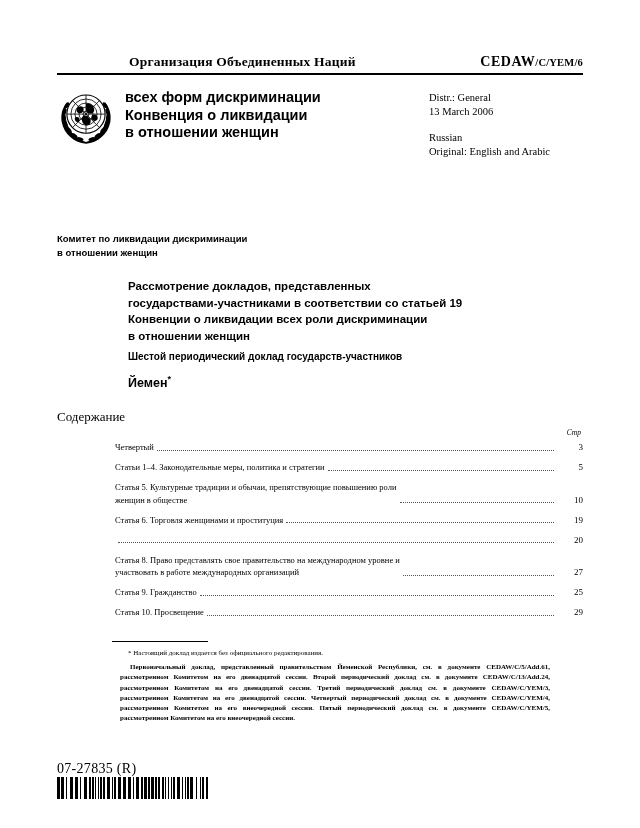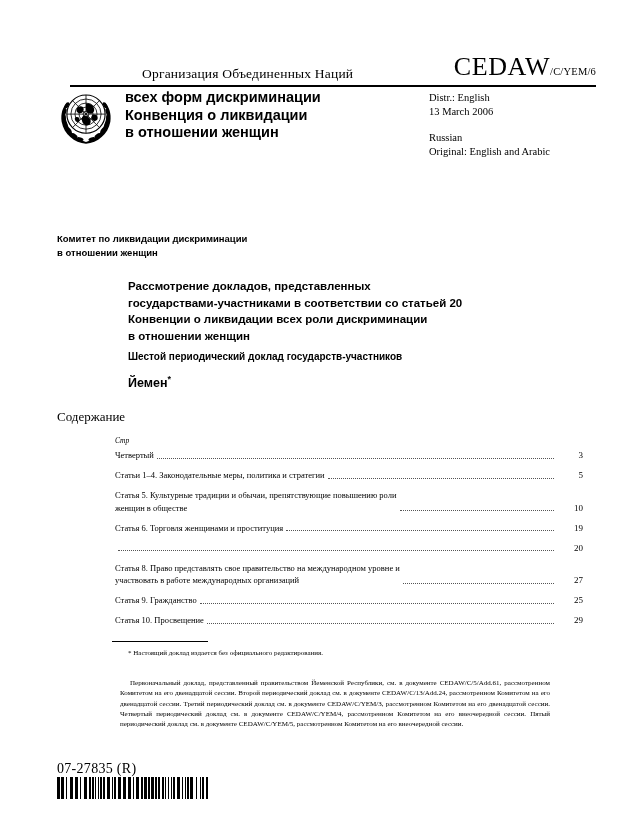--- a/index.html
+++ b/index.html
@@ -22,9 +22,10 @@
   
   .masthead {
     position: absolute;
-    left: 70px;
+    left: 57px;
     top: 52px;
     width: 526px;
+    font-weight: bold;
   }
   .masthead-row {
     display: flex;

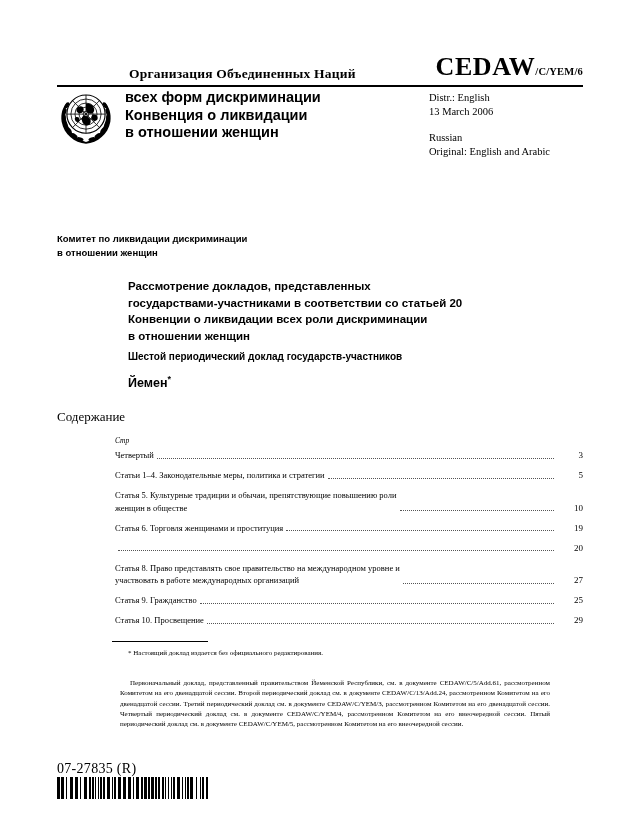--- a/index.html
+++ b/index.html
@@ -41,7 +41,7 @@
     white-space: nowrap;
   }
   .symbol-main {
-    font-size: 26px;
+    font-size: 14px;
     letter-spacing: 0.6px;
   }
   .symbol-suffix {

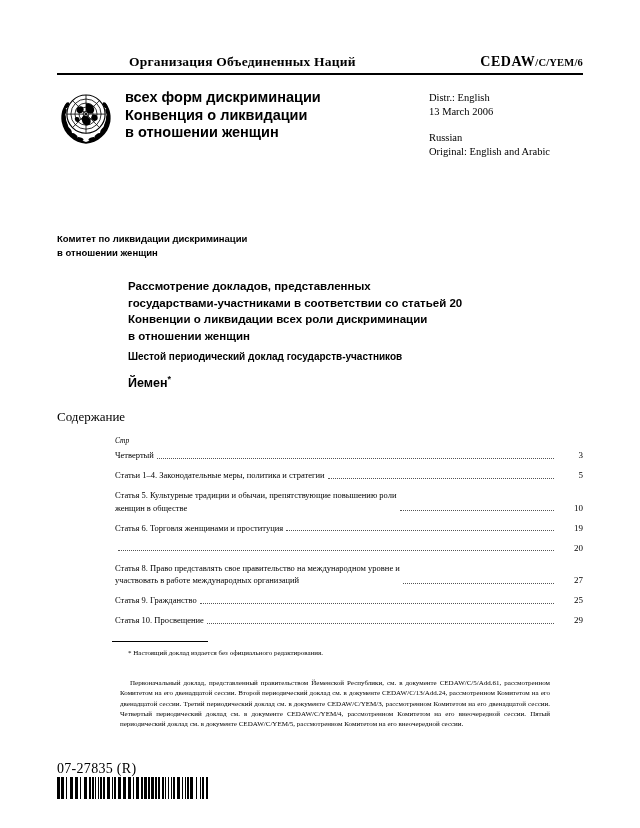--- a/index.html
+++ b/index.html
@@ -306,7 +306,7 @@
     </div>
 
     <div class="distr">
-      <div>Distr.: English</div>
+      <div>Distr.: General</div>
       <div>13 March 2006</div>
       <div class="gap"></div>
       <div>Russian</div>

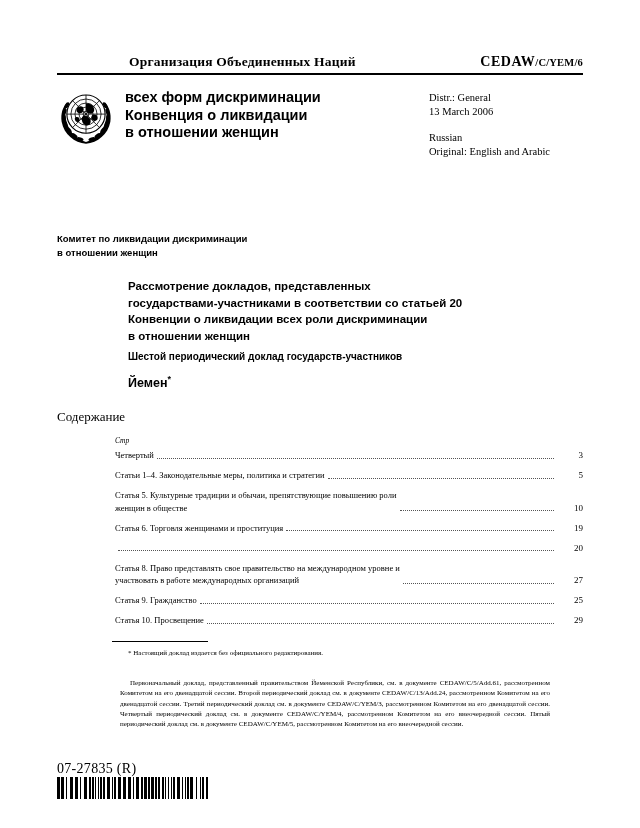--- a/index.html
+++ b/index.html
@@ -321,7 +321,7 @@
 
   <div class="report-head">
     <div>Рассмотрение докладов, представленных</div>
-    <div>государствами-участниками в соответствии со статьей 20</div>
+    <div>государствами-участниками в соответствии со статьей 19</div>
     <div>Конвенции о ликвидации всех роли дискриминации</div>
     <div>в отношении женщин</div>
   </div>

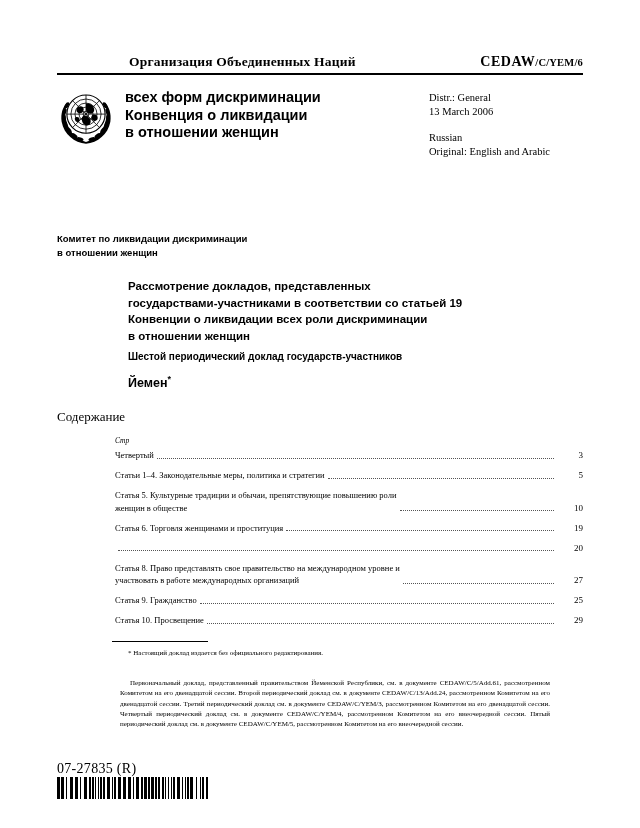--- a/index.html
+++ b/index.html
@@ -147,12 +147,11 @@
     font-size: 8.5px;
   }
   .toc-colhead {
-    text-align: left;
+    text-align: right;
     font-style: italic;
     font-size: 7.5px;
     padding-right: 2px;
     padding-bottom: 4px;
-    margin-top: 8px;
   }
   .toc-row {
     display: flex;

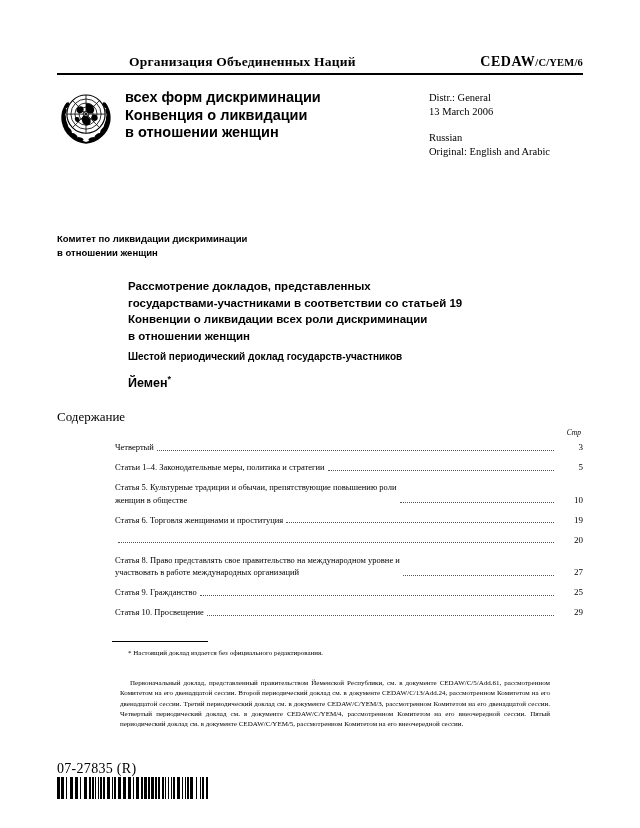--- a/index.html
+++ b/index.html
@@ -201,8 +201,9 @@
     margin-left: 8px;
   }
   .fn-body {
-    margin-top: 20px;
+    margin-top: 4px;
     text-indent: 10px;
+    font-weight: bold;
   }
 
   

